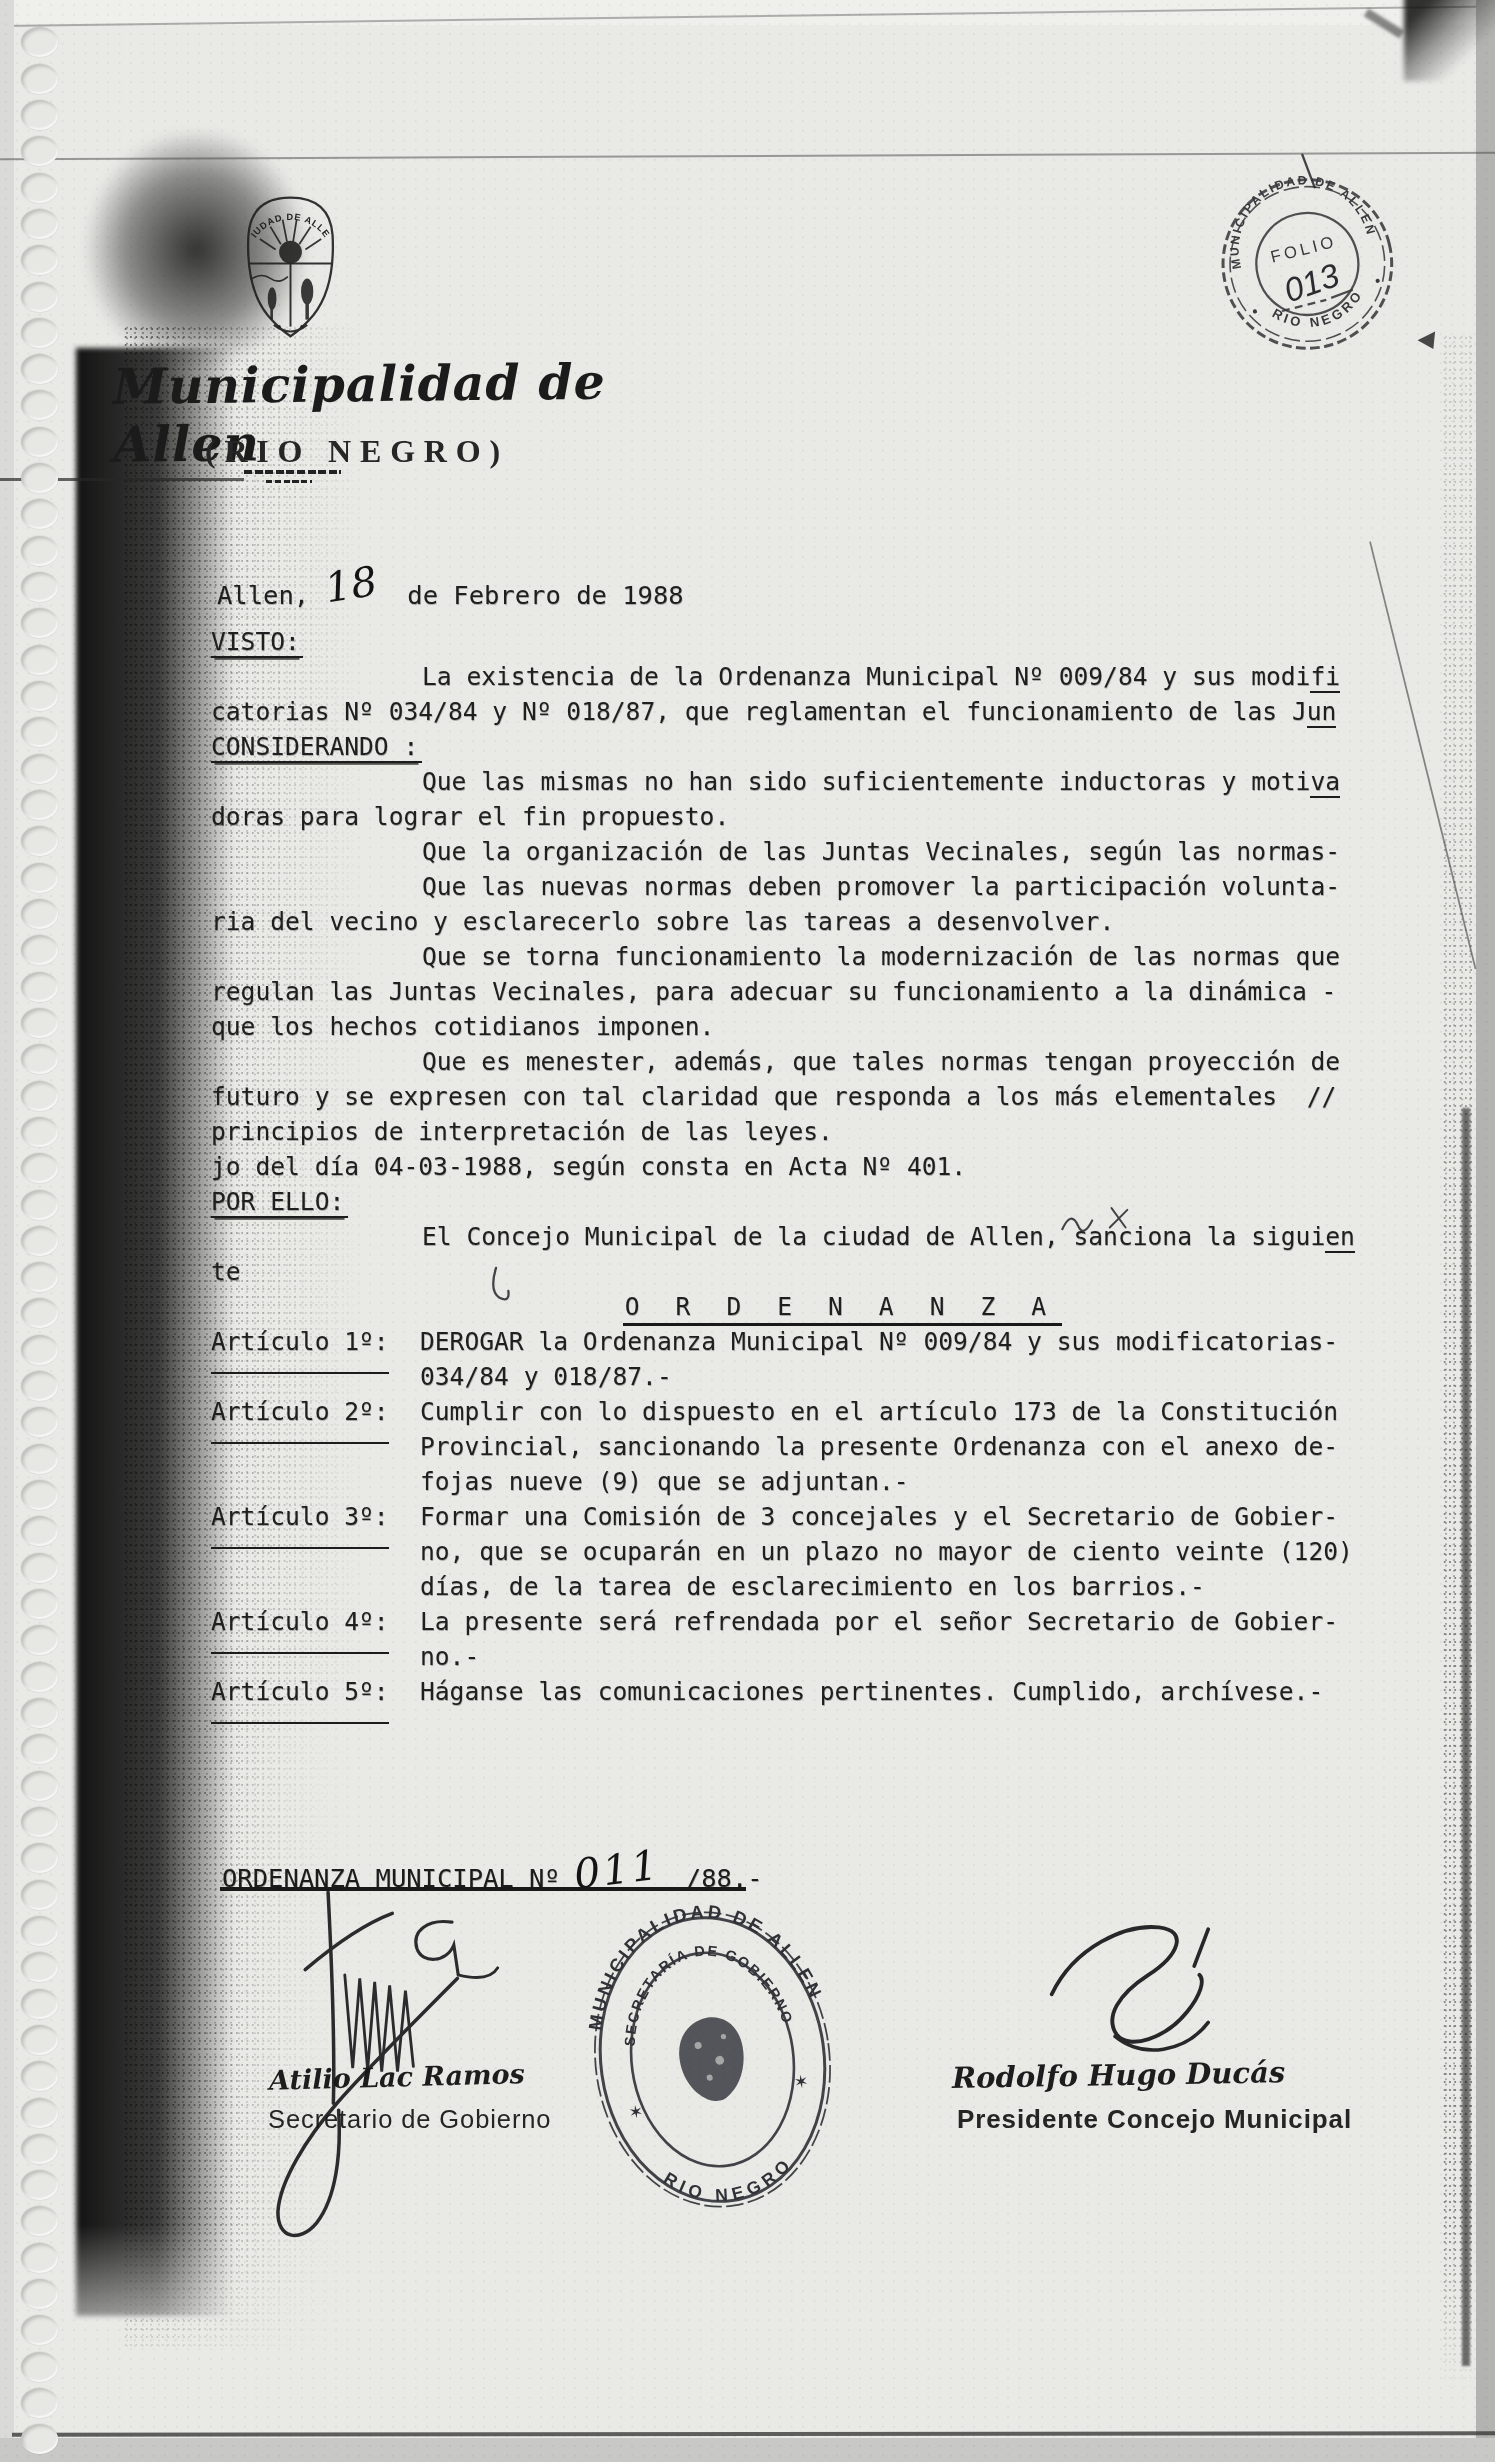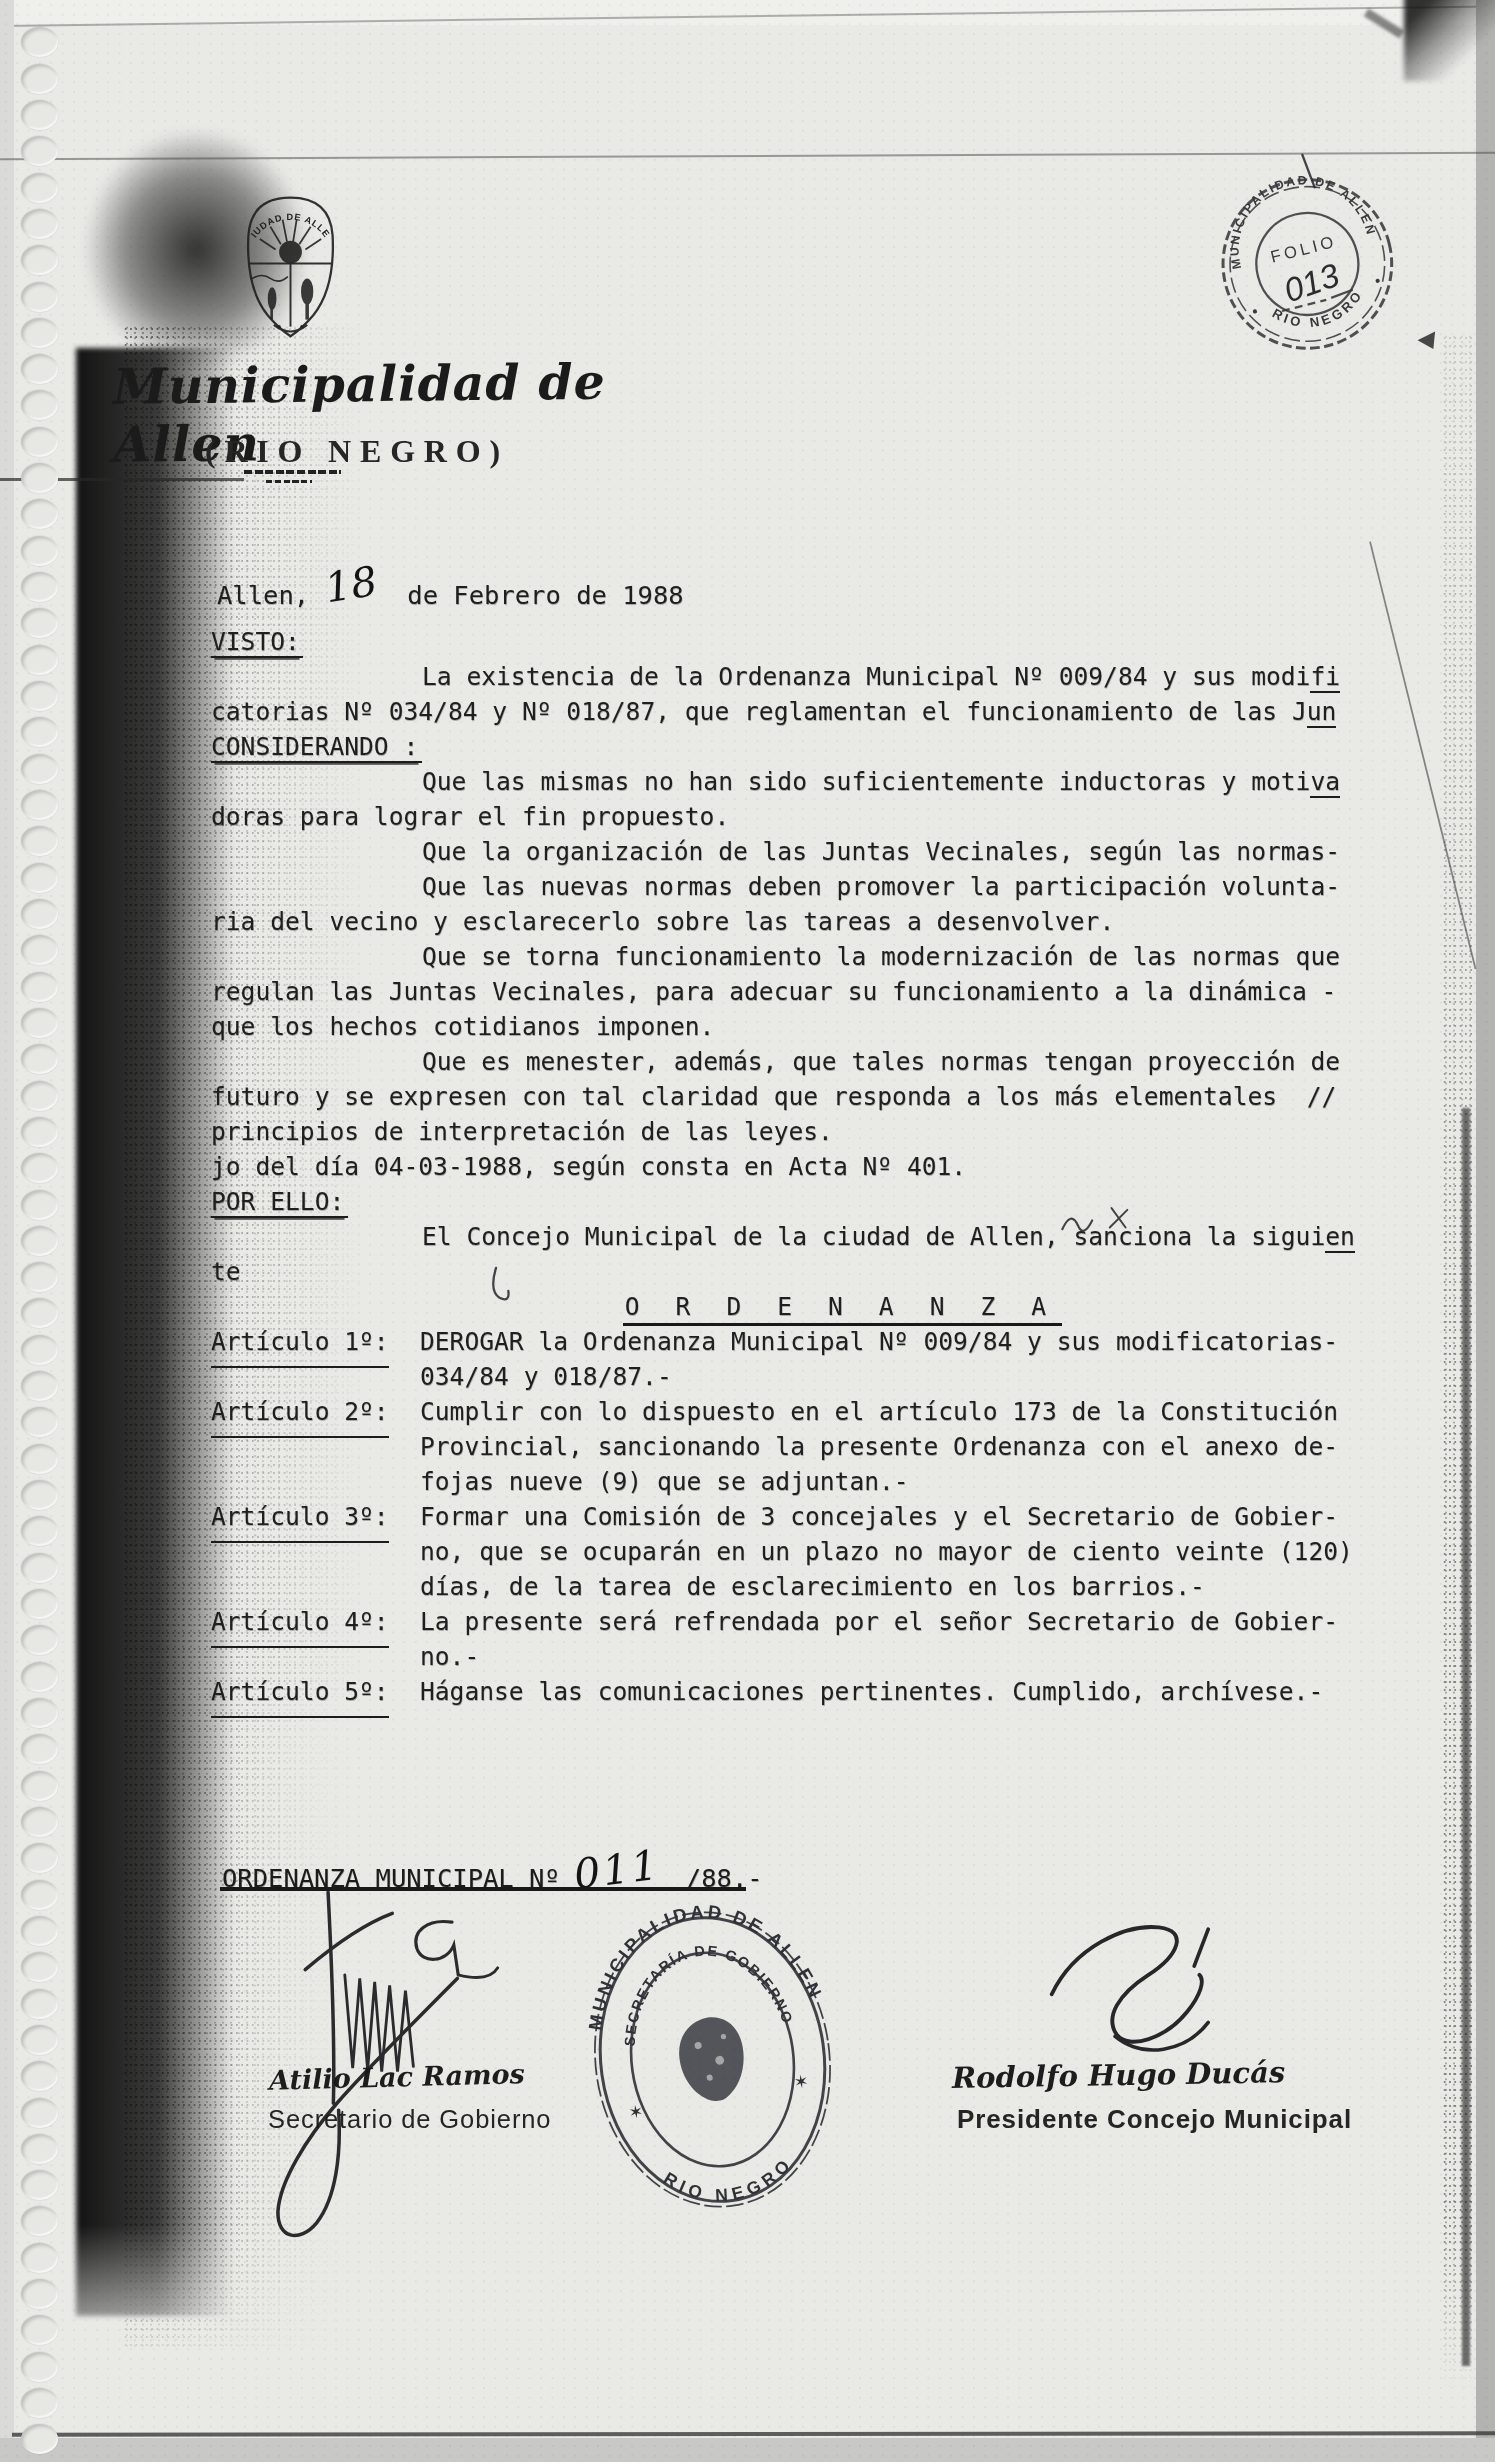--- a/index.html
+++ b/index.html
@@ -77,7 +77,7 @@
   .line.ctr .hu{border-bottom:3.5px solid #191919;letter-spacing:10.6px;padding:0 5.3px 1.8px 1.8px;box-shadow:none;}
   .art{display:flex;}
   .art .alabel{width:209px;flex:none;white-space:pre;}
-  .art .alabel span{border-bottom:2.6px solid #1c1c1c;padding-bottom:10px;}
+  .art .alabel span{border-bottom:2.6px solid #1c1c1c;padding-bottom:16px;}
   .art .atxt{flex:1;white-space:pre-wrap;}
 
   .dateline{position:absolute;left:217px;top:566px;font-size:25.5px;color:#1f1f1f;white-space:pre;

